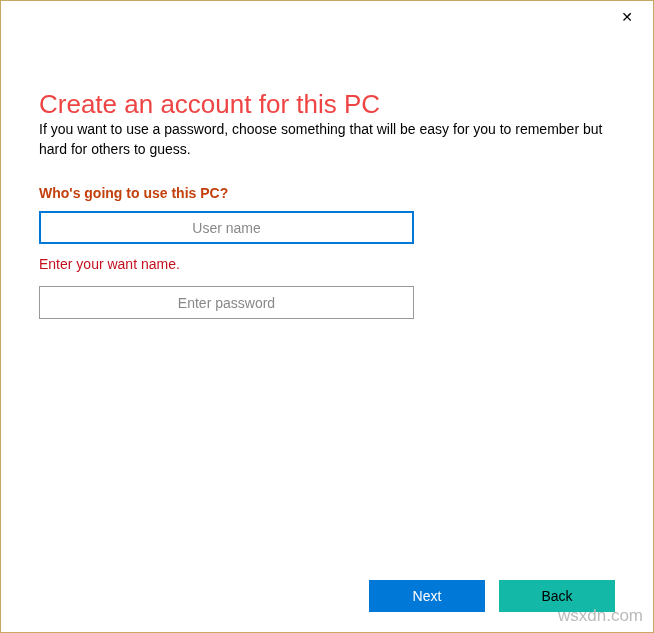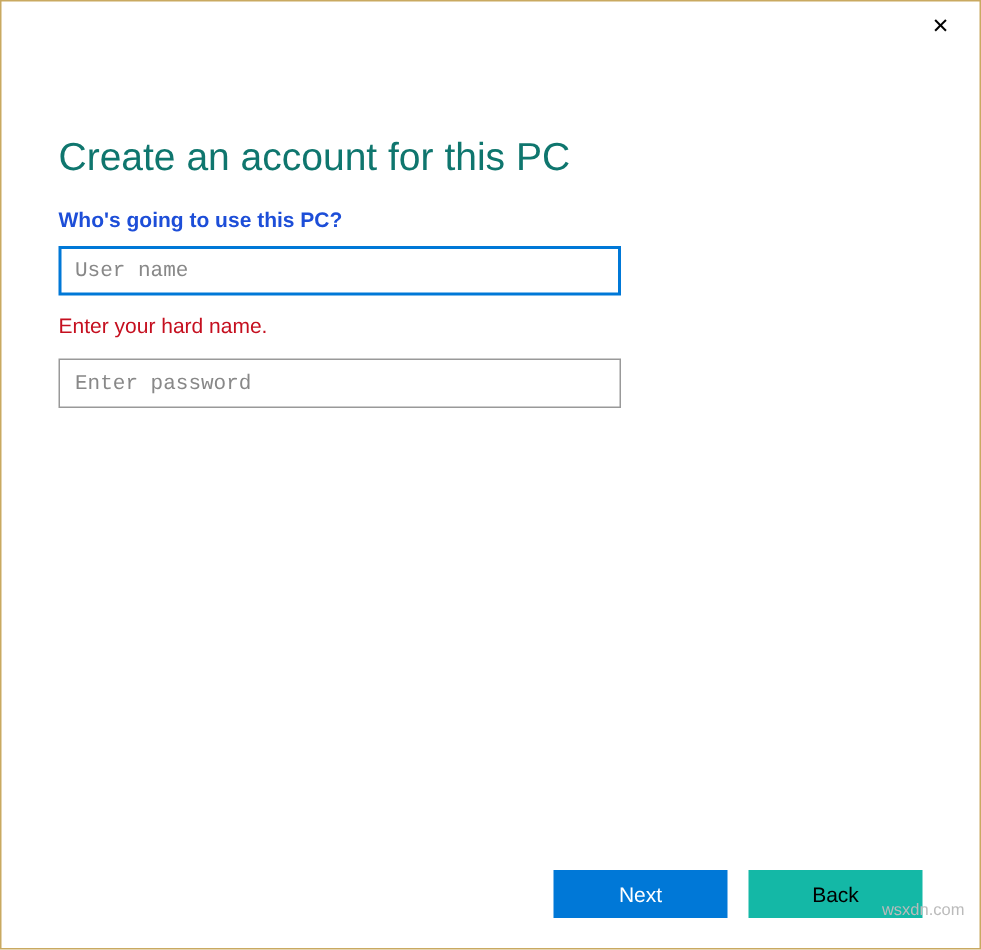--- a/index.html
+++ b/index.html
@@ -38,9 +38,8 @@
     .page-title {
       font-size: 26px;
       font-weight: 400;
-      color: #0f766e;
+      color: #ef4444;
       margin-top: 36px;
-      margin-bottom: 18px;
     }
     .page-desc {
       font-size: 14px;

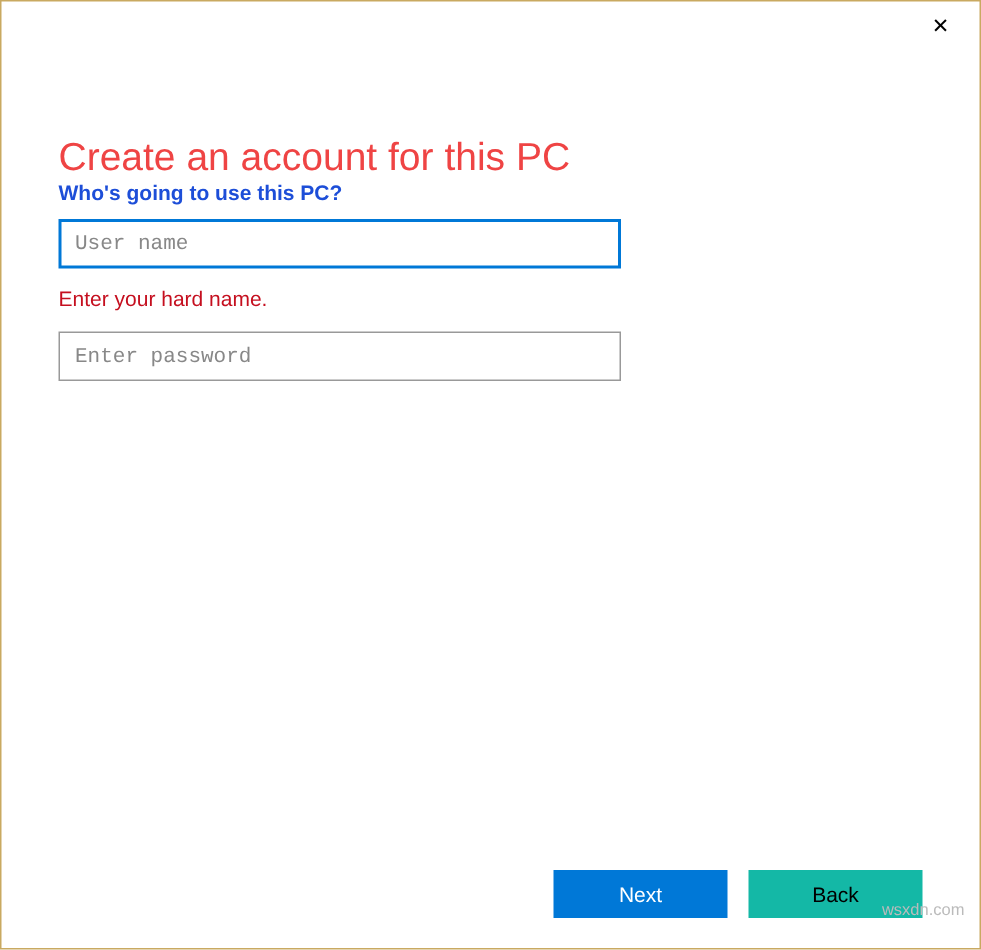--- a/index.html
+++ b/index.html
@@ -126,6 +126,7 @@
 
 <div class="content">
   <h1 class="page-title">Create an account for this PC</h1>
+  <p class="page-desc">If you want to use a password, choose something that will be easy for you to remember but hard for others to guess.</p>
 
   <div class="section-label">Who's going to use this PC?</div>
   <input type="text" class="text-input focused" placeholder="User name" style="">

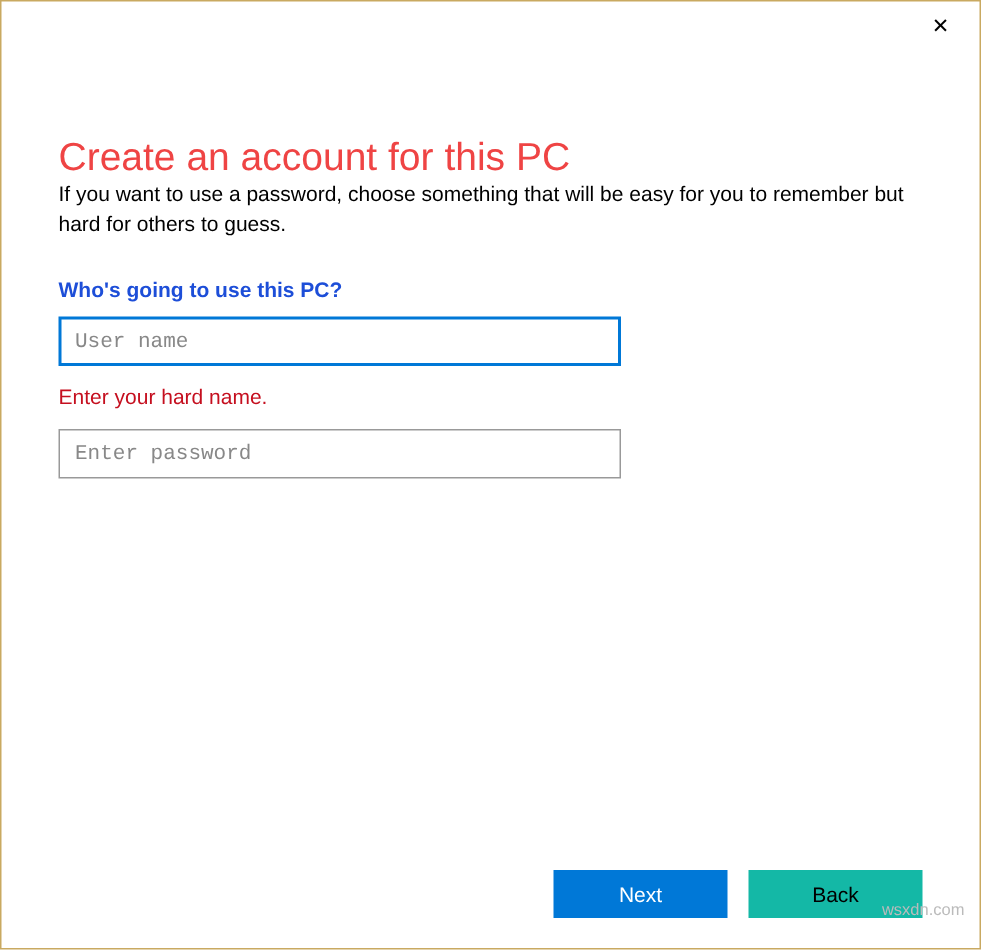--- a/index.html
+++ b/index.html
@@ -50,7 +50,7 @@
     .section-label {
       font-size: 14px;
       font-weight: 600;
-      color: #1d4ed8;
+      color: #c2410c;
       margin-bottom: 10px;
     }
     .text-input {

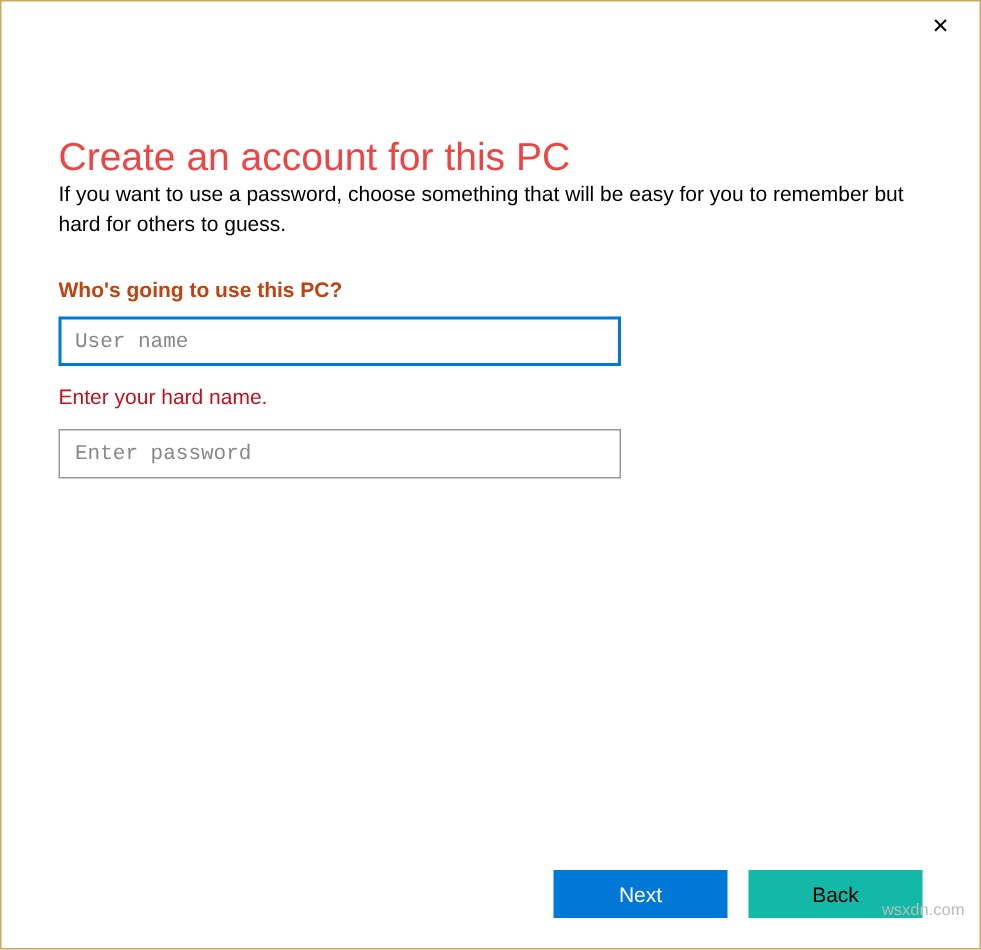--- a/index.html
+++ b/index.html
@@ -59,10 +59,11 @@
       border: 1px solid #999;
       padding: 0 10px;
       font-size: 14px;
-      font-family: Liberation Mono, monospace;
+      font-family: Liberation Sans, sans-serif;
       color: #000;
       outline: none;
       display: block;
+      text-align: center;
     }
     .text-input::placeholder {
       color: #888;

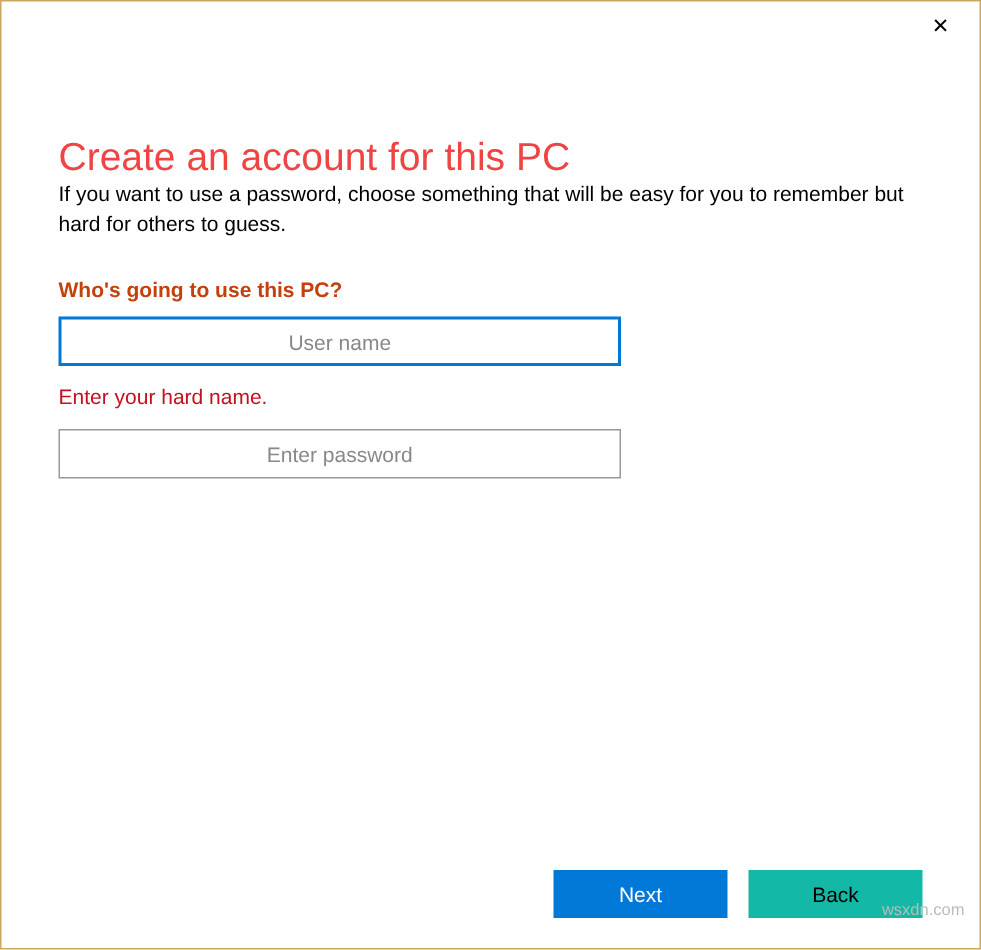--- a/index.html
+++ b/index.html
@@ -131,7 +131,7 @@
 
   <div class="section-label">Who's going to use this PC?</div>
   <input type="text" class="text-input focused" placeholder="User name" style="">
-  <div class="error-text">Enter your hard name.</div>
+  <div class="error-text">Enter your want name.</div>
 
   <div class="field-stack">
     <input type="password" class="text-input" placeholder="Enter password" style="">

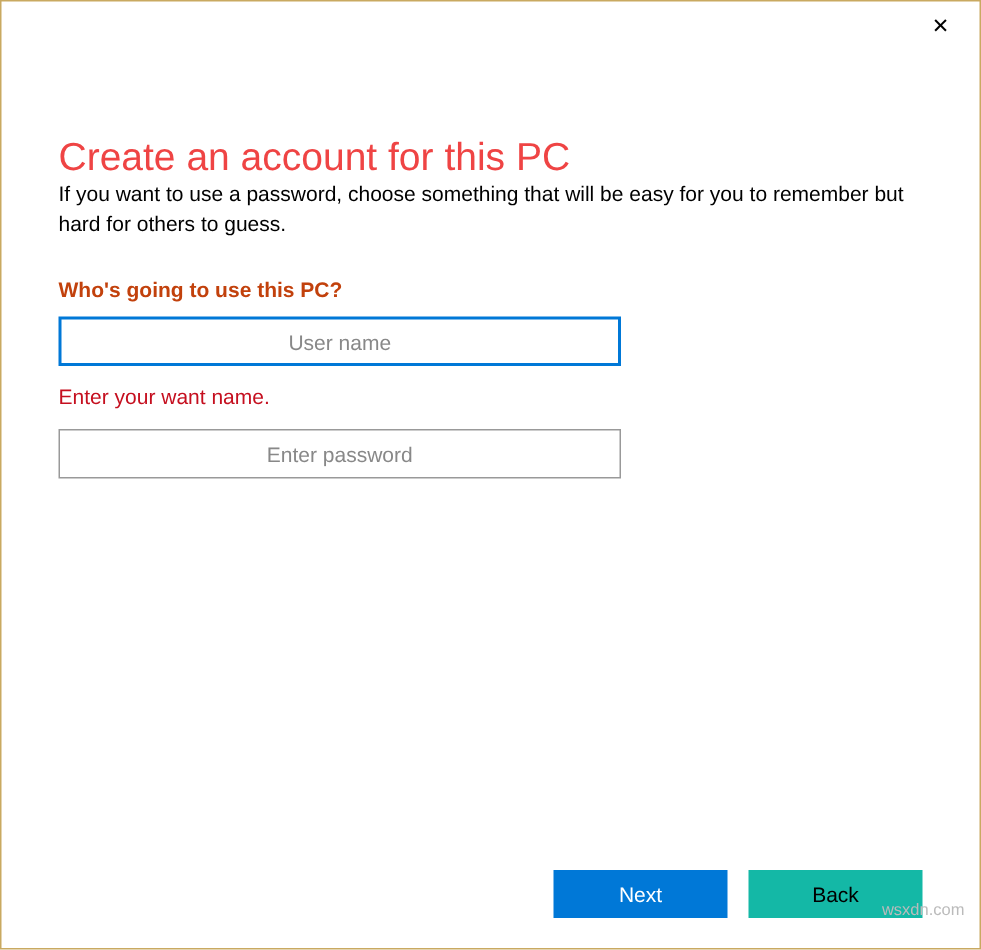--- a/index.html
+++ b/index.html
@@ -109,9 +109,9 @@
     }
     .watermark {
       position: absolute;
-      bottom: 19px;
+      bottom: 6px;
       right: 10px;
-      font-size: 11px;
+      font-size: 17px;
       color: #bbb;
       text-align: center;
     }

